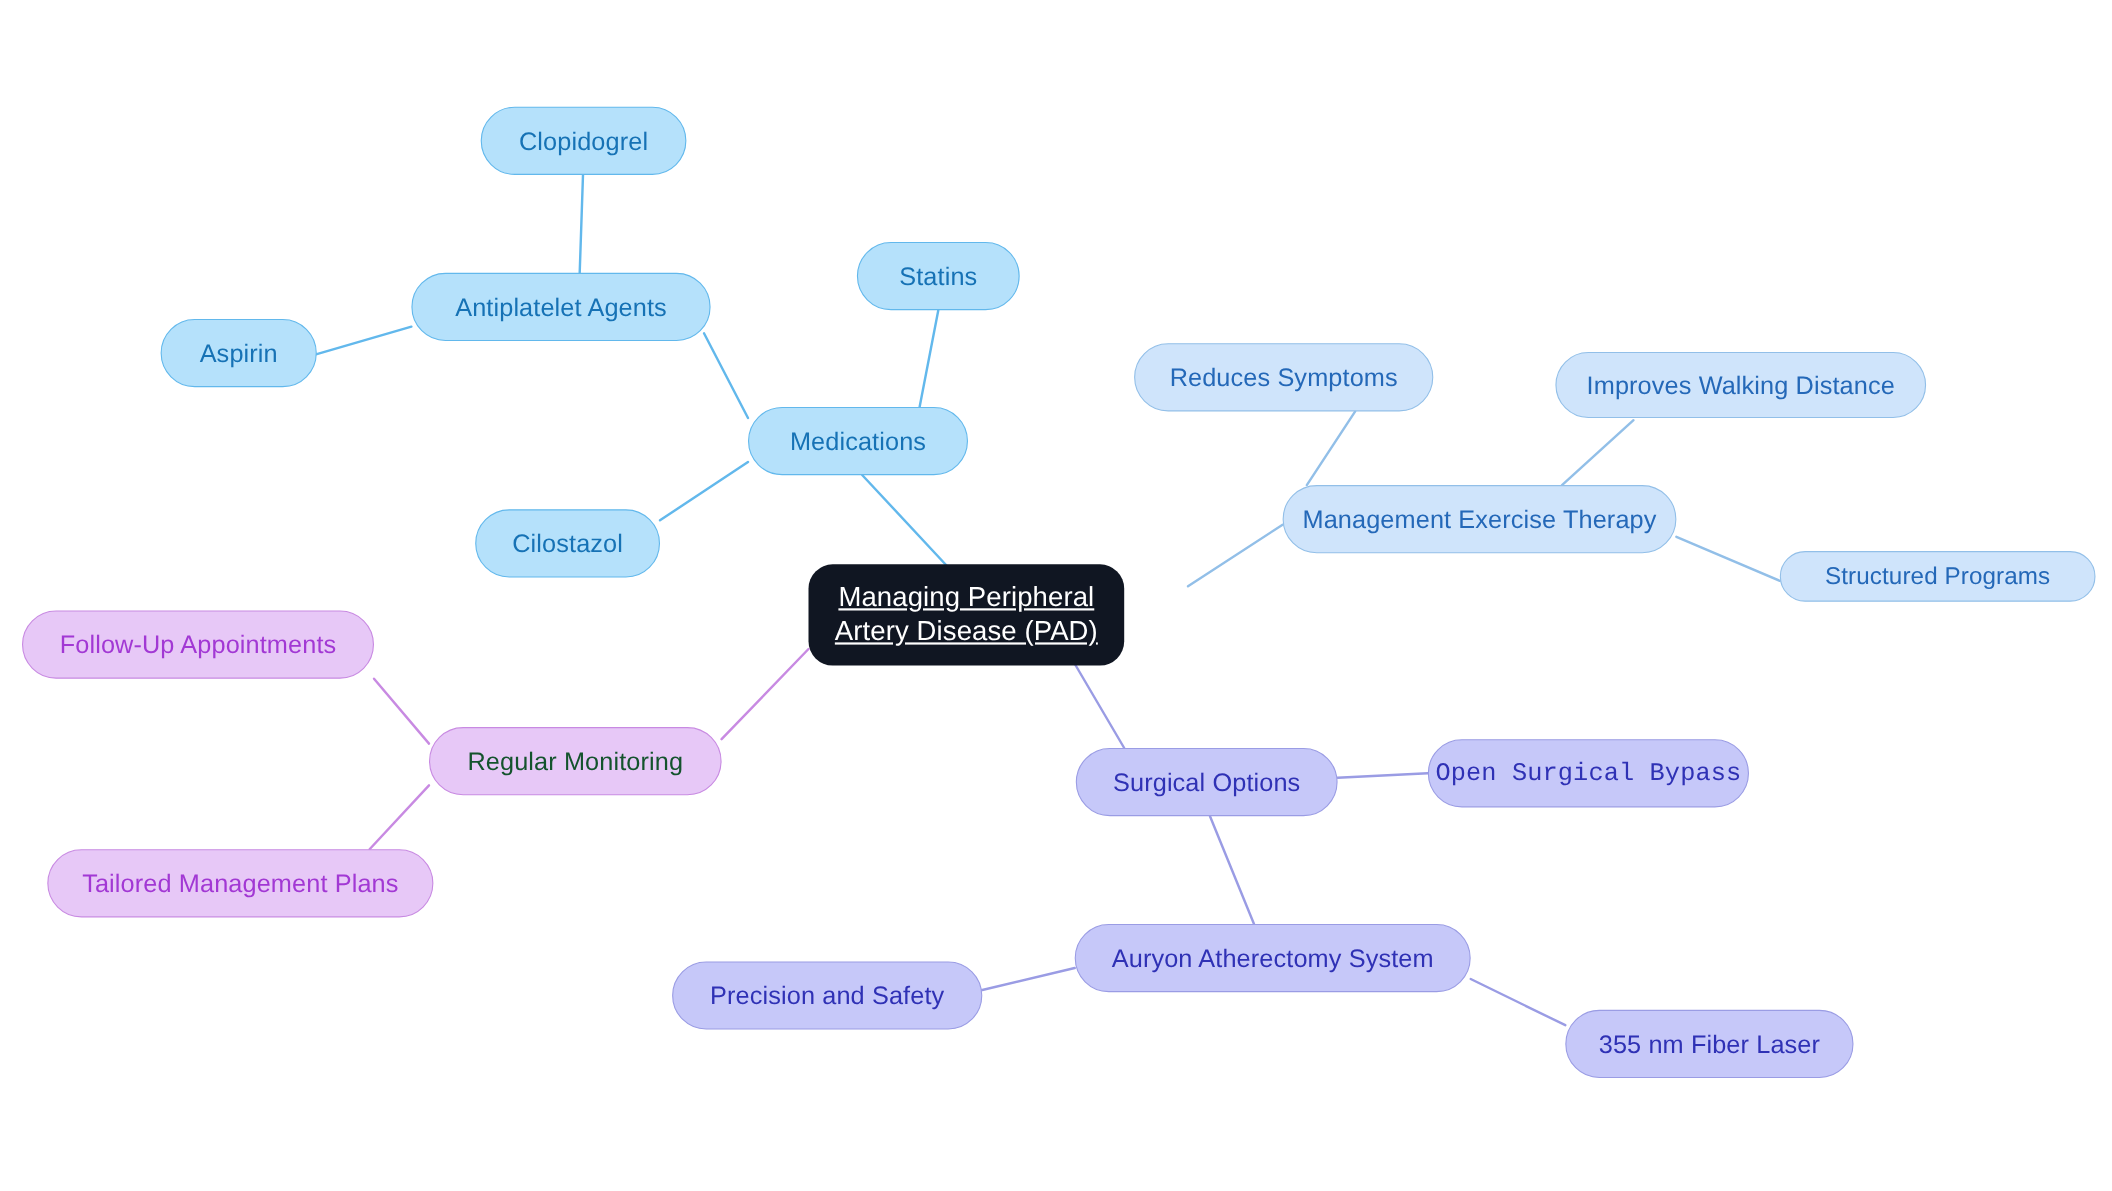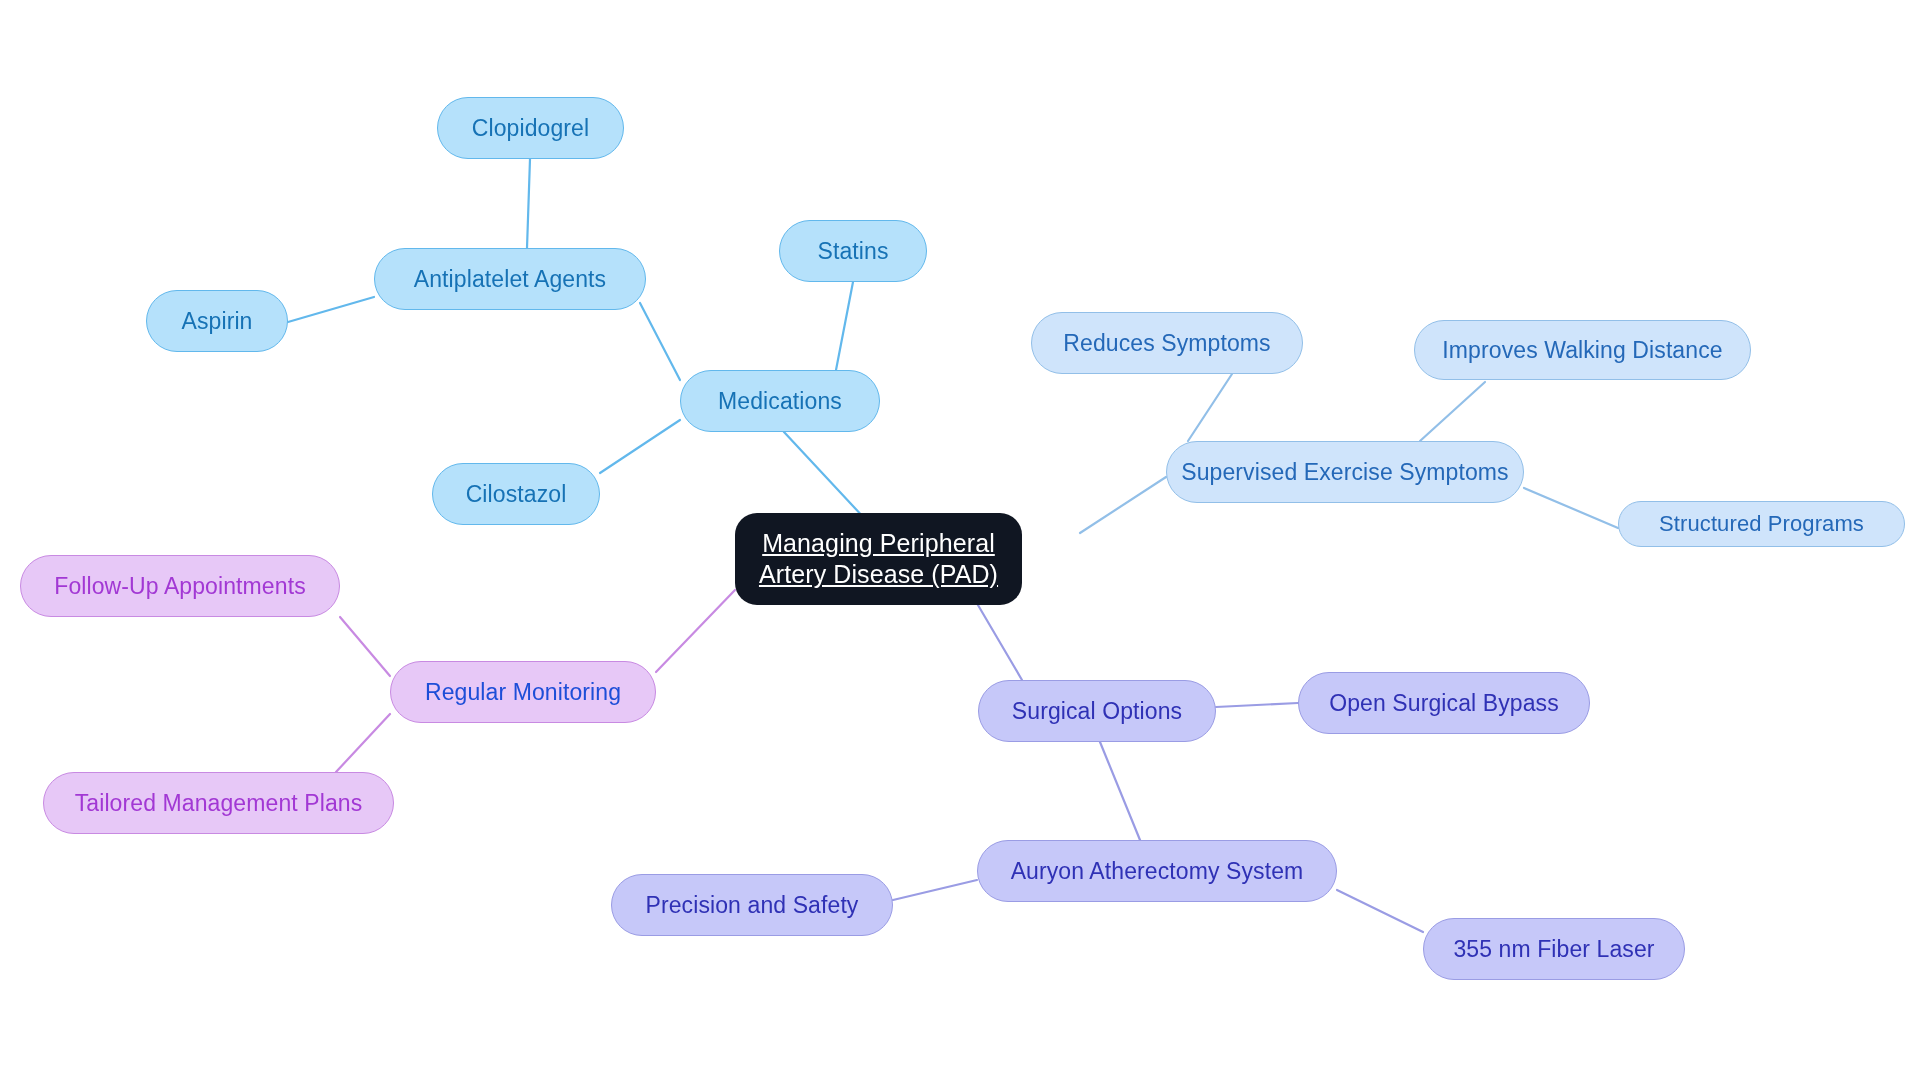--- a/index.html
+++ b/index.html
@@ -100,7 +100,7 @@
         <span class="node-label">Cilostazol</span>
       </div>
       <div class="node" style="left: 1166px; top: 441px; width: 358px; height: 62px; background: rgb(207, 228, 251); border-color: rgb(146, 191, 232); color: rgb(36, 104, 184); font-size: 23px;">
-        <span class="node-label">Supervised Exercise Symptoms</span>
+        <span class="node-label">Management Exercise Therapy</span>
       </div>
       <div class="node" style="left: 1031px; top: 312px; width: 272px; height: 62px; background: rgb(207, 228, 251); border-color: rgb(146, 191, 232); color: rgb(36, 104, 184); font-size: 23px;">
         <span class="node-label">Reduces Symptoms</span>

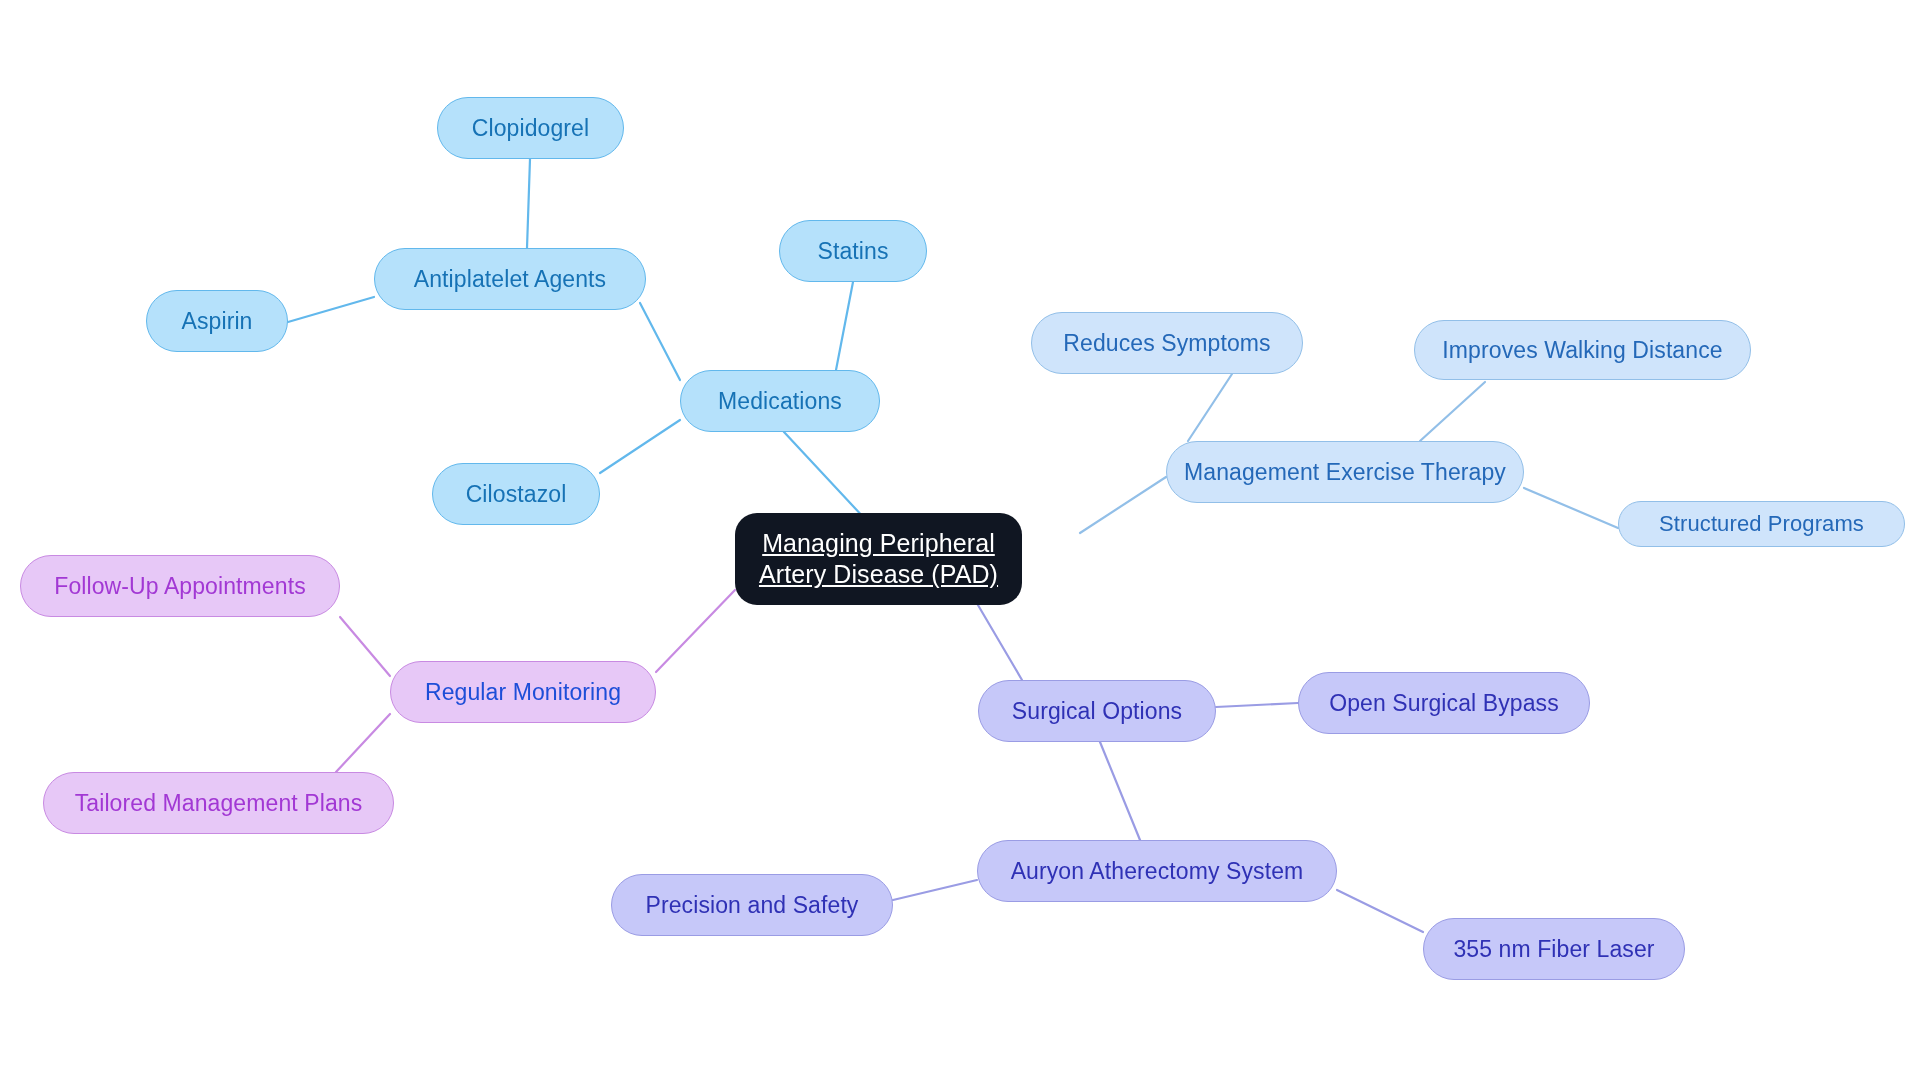--- a/index.html
+++ b/index.html
@@ -126,7 +126,7 @@
       <div class="node" style="left: 1423px; top: 918px; width: 262px; height: 62px; background: rgb(198, 200, 249); border-color: rgb(154, 156, 228); color: rgb(47, 49, 181); font-size: 23px;">
         <span class="node-label">355 nm Fiber Laser</span>
       </div>
-      <div class="node" style="left: 390px; top: 661px; width: 266px; height: 62px; background: rgb(231, 200, 247); border-color: rgb(200, 138, 226); color: #1d4ed8; font-size: 23px;">
+      <div class="node" style="left: 390px; top: 661px; width: 266px; height: 62px; background: rgb(231, 200, 247); border-color: rgb(200, 138, 226); color: #14532d; font-size: 23px;">
         <span class="node-label">Regular Monitoring</span>
       </div>
       <div class="node" style="left: 20px; top: 555px; width: 320px; height: 62px; background: rgb(231, 200, 247); border-color: rgb(200, 138, 226); color: rgb(162, 56, 212); font-size: 23px;">

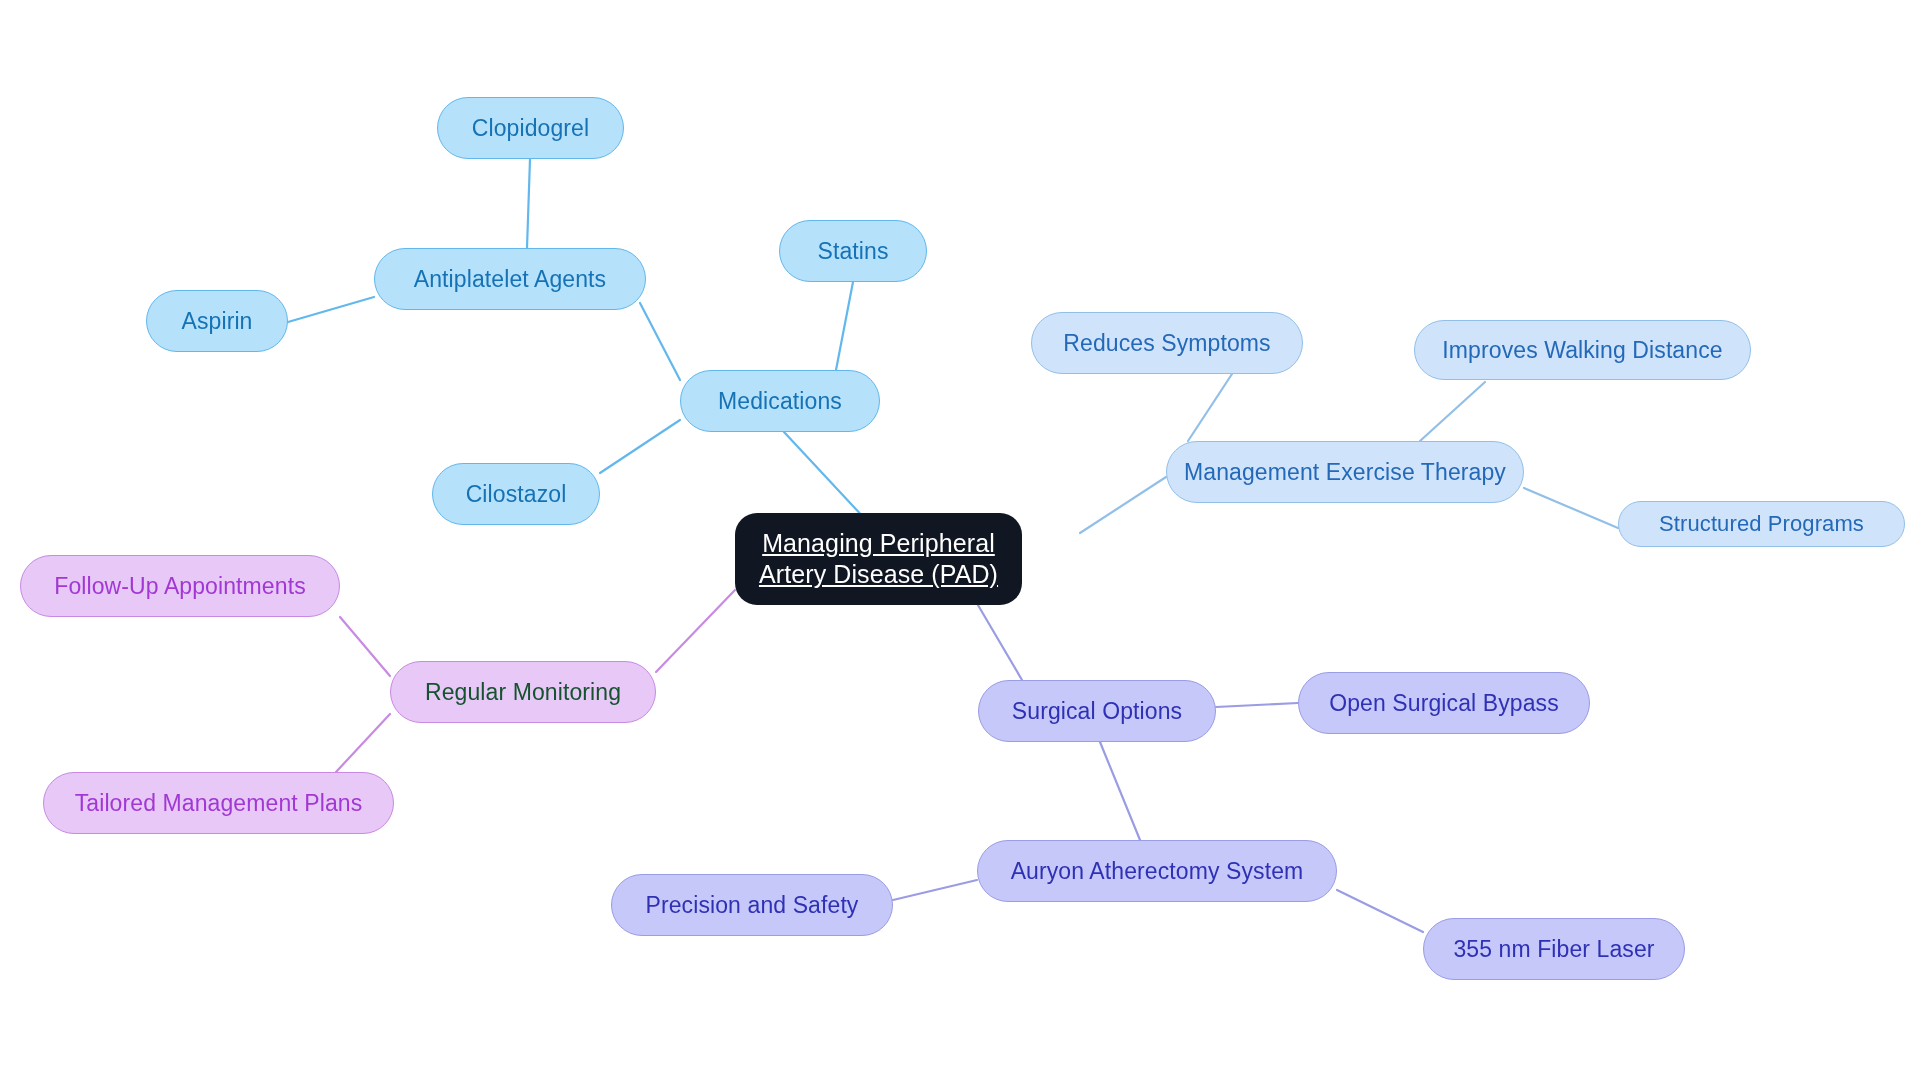--- a/index.html
+++ b/index.html
@@ -114,7 +114,7 @@
       <div class="node" style="left: 978px; top: 680px; width: 238px; height: 62px; background: rgb(198, 200, 249); border-color: rgb(154, 156, 228); color: rgb(47, 49, 181); font-size: 23px; text-align: center;">
         <span class="node-label">Surgical Options</span>
       </div>
-      <div class="node" style="left: 1298px; top: 672px; width: 292px; height: 62px; background: rgb(198, 200, 249); border-color: rgb(154, 156, 228); color: rgb(47, 49, 181); font-size: 23px;">
+      <div class="node" style="left: 1298px; top: 672px; width: 292px; height: 62px; background: rgb(198, 200, 249); border-color: rgb(154, 156, 228); color: rgb(47, 49, 181); font-size: 23px; font-family: Liberation Mono, monospace;">
         <span class="node-label">Open Surgical Bypass</span>
       </div>
       <div class="node" style="left: 977px; top: 840px; width: 360px; height: 62px; background: rgb(198, 200, 249); border-color: rgb(154, 156, 228); color: rgb(47, 49, 181); font-size: 23px;">

